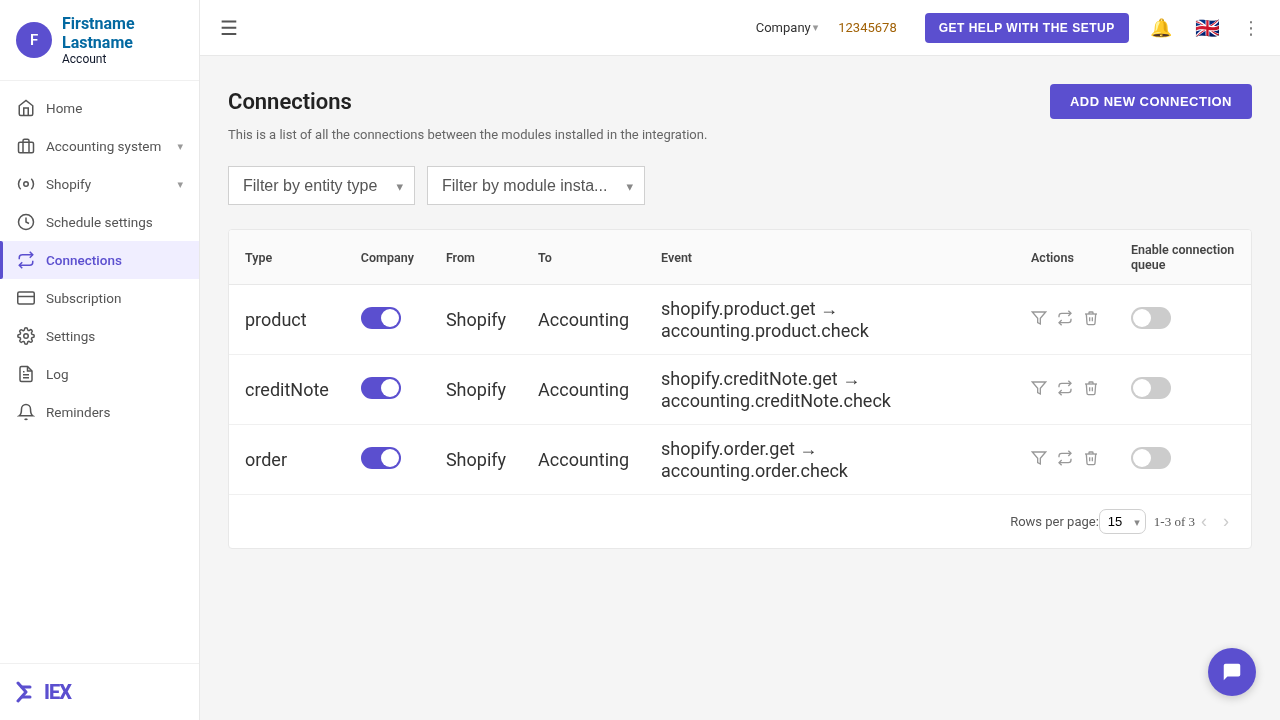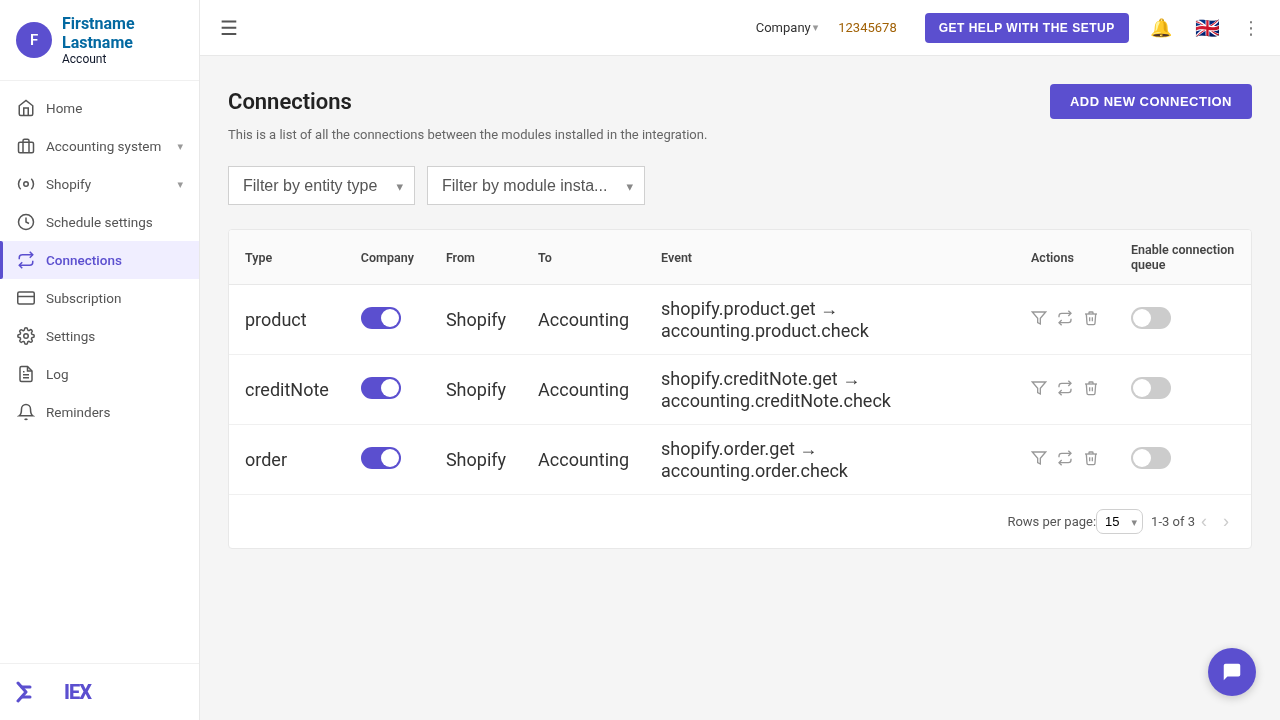--- a/index.html
+++ b/index.html
@@ -240,7 +240,7 @@
       font-size: 11px;
       pointer-events: none;
     }
-    .page-info { margin-left: 8px; color: #555; }
+    .page-info { margin-left: 8px; color: #555; font-family: Liberation Serif, serif; }
     .page-nav { display: flex; gap: 4px; }
     .page-nav-btn {
       border: none;

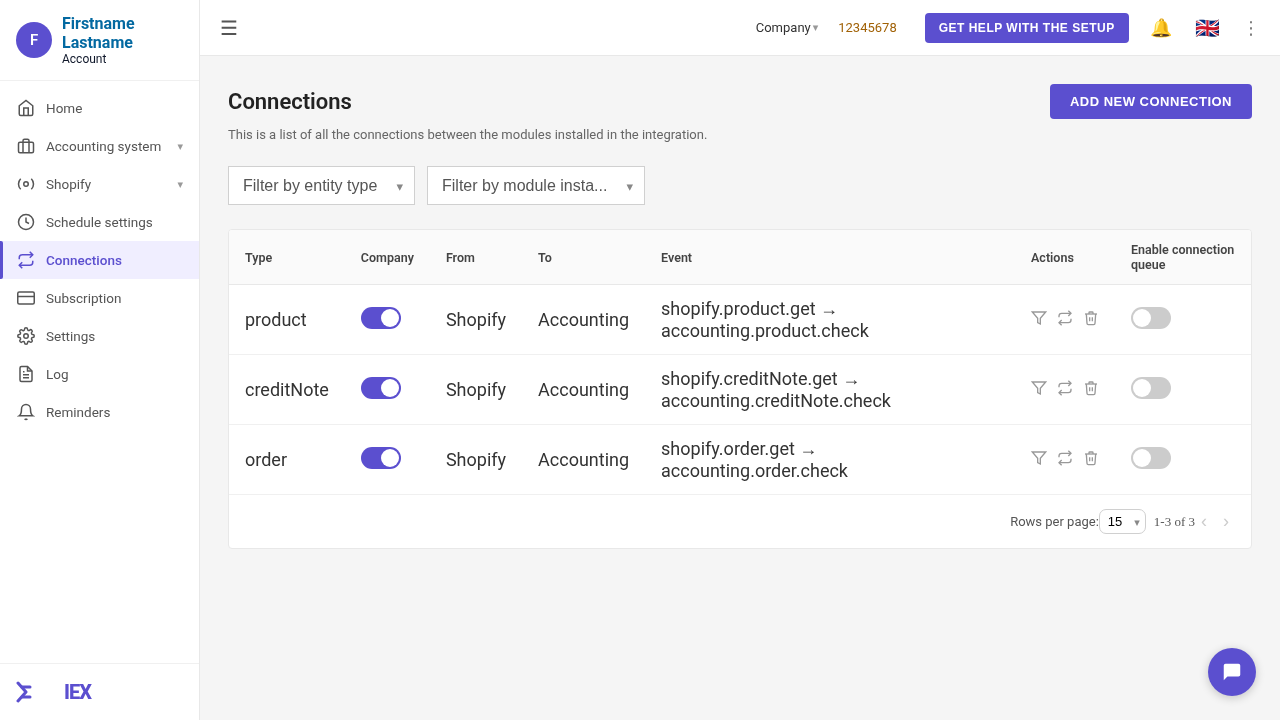--- a/index.html
+++ b/index.html
@@ -58,7 +58,7 @@
       padding: 16px;
       border-top: 1px solid #f0f0f0;
     }
-    .logo-text { font-size: 22px; font-weight: 700; color: #5b4fcf; display: flex; align-items: center; gap: 20px; }
+    .logo-text { font-size: 22px; font-weight: 700; color: #5b4fcf; display: flex; align-items: center; gap: 0; }
 
     
     .main { flex: 1; display: flex; flex-direction: column; overflow: hidden; }

